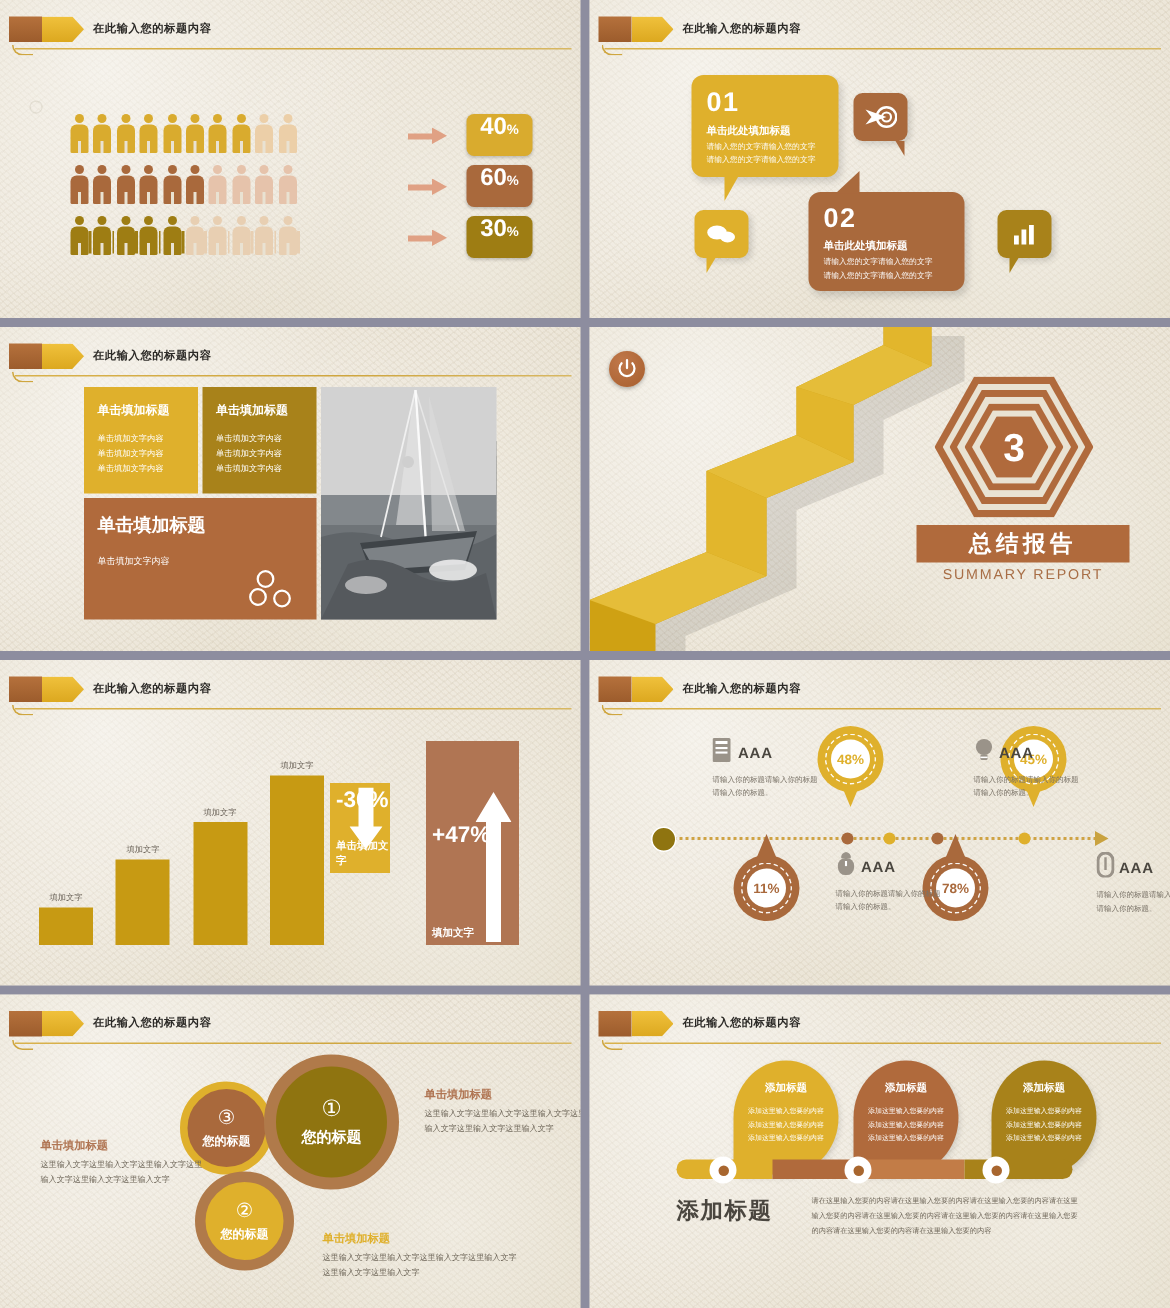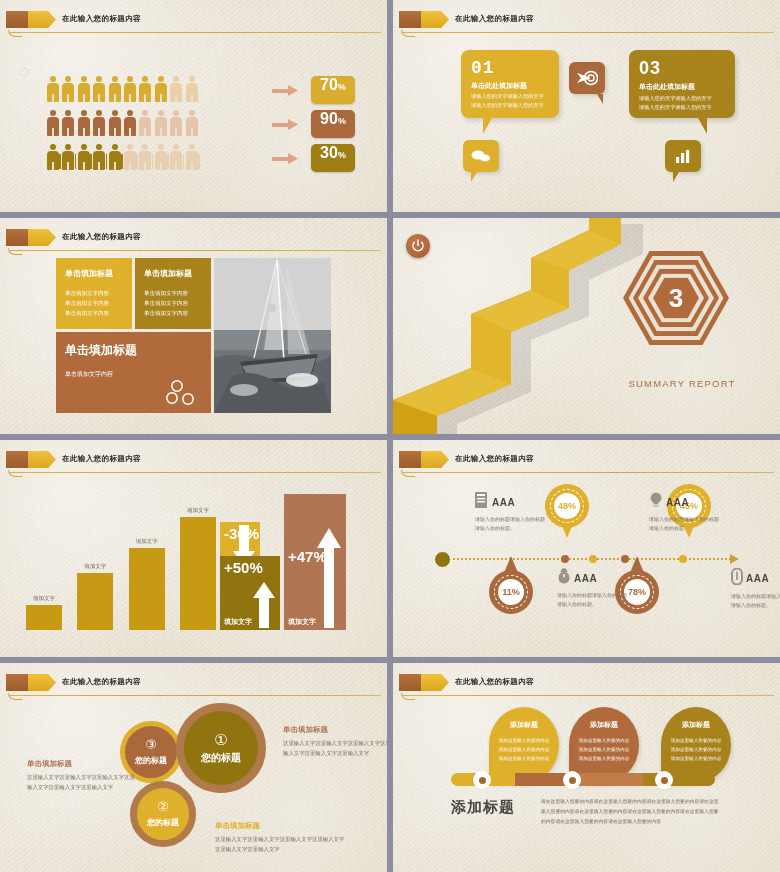--- a/index.html
+++ b/index.html
@@ -341,7 +341,7 @@
       <div class="rule"></div>
     </div>
 
-    <div class="bub" style="left:68px;top:50px;width:98px;height:68px;background:#dfb02c;padding:8px 10px;font-family:Liberation Mono, monospace;">
+    <div class="bub" style="left:68px;top:50px;width:98px;height:68px;background:#dfb02c;padding:8px 10px;">
       <div class="num">01</div>
       <div class="bt">单击此处填加标题</div>
       <div class="bd" style="white-space:pre-line;">请输入您的文字请输入您的文字

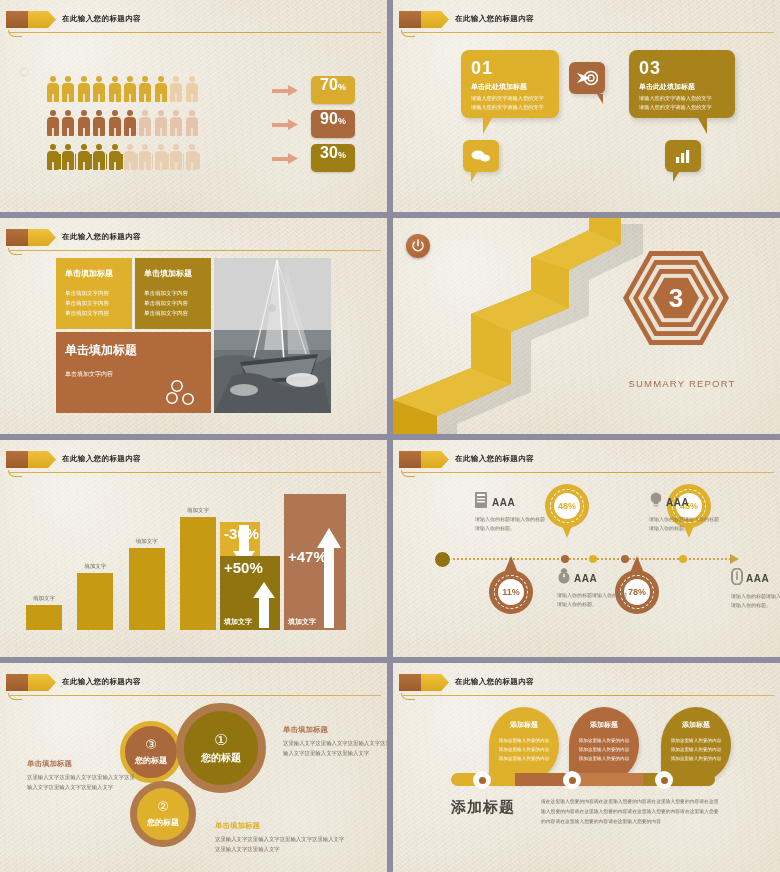--- a/index.html
+++ b/index.html
@@ -350,13 +350,6 @@
     </div>
 
 
-    <div class="bub" style="left:236px;top:50px;width:106px;height:68px;background:#a8821a;padding:8px 10px;">
-      <div class="num">03</div>
-      <div class="bt">单击此处填加标题</div>
-      <div class="bd" style="white-space:pre-line;">请输入您的文字请输入您的文字
-请输入您的文字请输入您的文字</div>
-      <div class="tail" style="left:60px;top:68px;border-left:9px solid transparent;border-right:9px solid #a8821a;border-bottom:16px solid transparent;"></div>
-    </div>
 
     <div class="icbub" style="left:70px;top:140px;background:#dfb02c;">
       <svg width="20" height="14" viewBox="0 0 20 14">

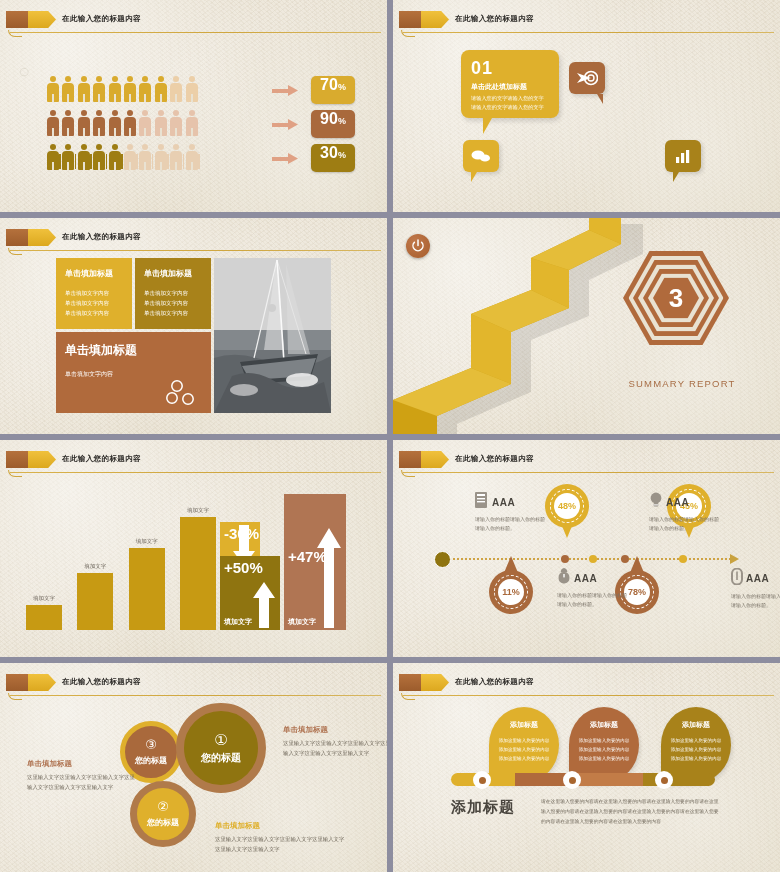--- a/index.html
+++ b/index.html
@@ -195,7 +195,7 @@
           <div class="hd"></div>
         </div>
         <div class="pct" style="left: 311px; top: 76px; background: rgb(217, 171, 46);">
-          <b>70</b>
+          <b>40</b>
           <i>%</i>
         </div>
         <div class="pplrow" style="left: 47px; top: 110px;">

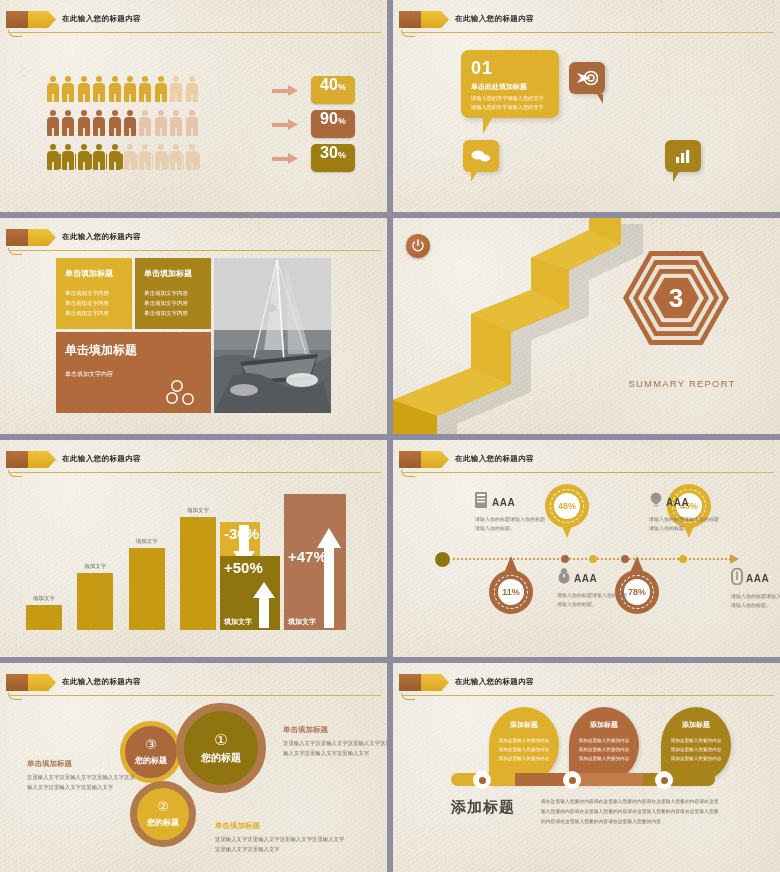--- a/index.html
+++ b/index.html
@@ -255,7 +255,7 @@
           <div class="hd"></div>
         </div>
         <div class="pct" style="left: 311px; top: 110px; background: rgb(169, 105, 60);">
-          <b>90</b>
+          <b>60</b>
           <i>%</i>
         </div>
         <div class="pplrow" style="left: 47px; top: 144px;">

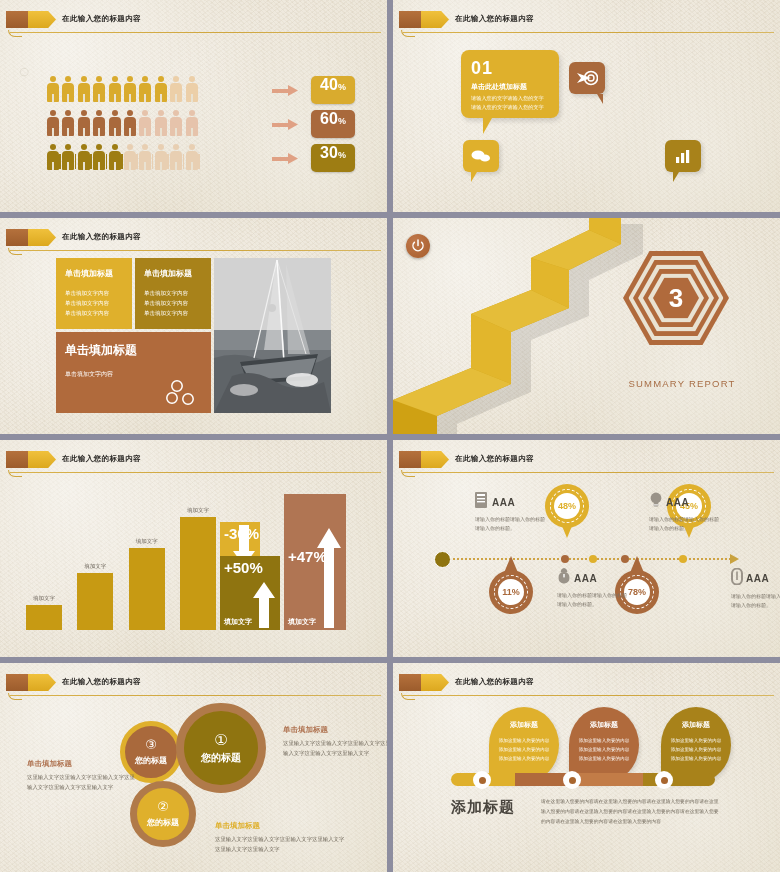--- a/index.html
+++ b/index.html
@@ -349,6 +349,13 @@
       <div class="tail" style="left:22px;top:68px;border-left:9px solid #dfb02c;border-right:9px solid transparent;border-bottom:16px solid transparent;"></div>
     </div>
 
+    <div class="bub" style="left:146px;top:128px;width:104px;height:66px;background:#a9693c;padding:7px 10px;">
+      <div class="num">02</div>
+      <div class="bt">单击此处填加标题</div>
+      <div class="bd" style="white-space:pre-line;">请输入您的文字请输入您的文字
+请输入您的文字请输入您的文字</div>
+      <div class="tail" style="left:18px;top:-14px;border-left:0 solid transparent;border-right:16px solid #a9693c;border-top:15px solid transparent;"></div>
+    </div>
 
 
     <div class="icbub" style="left:70px;top:140px;background:#dfb02c;">

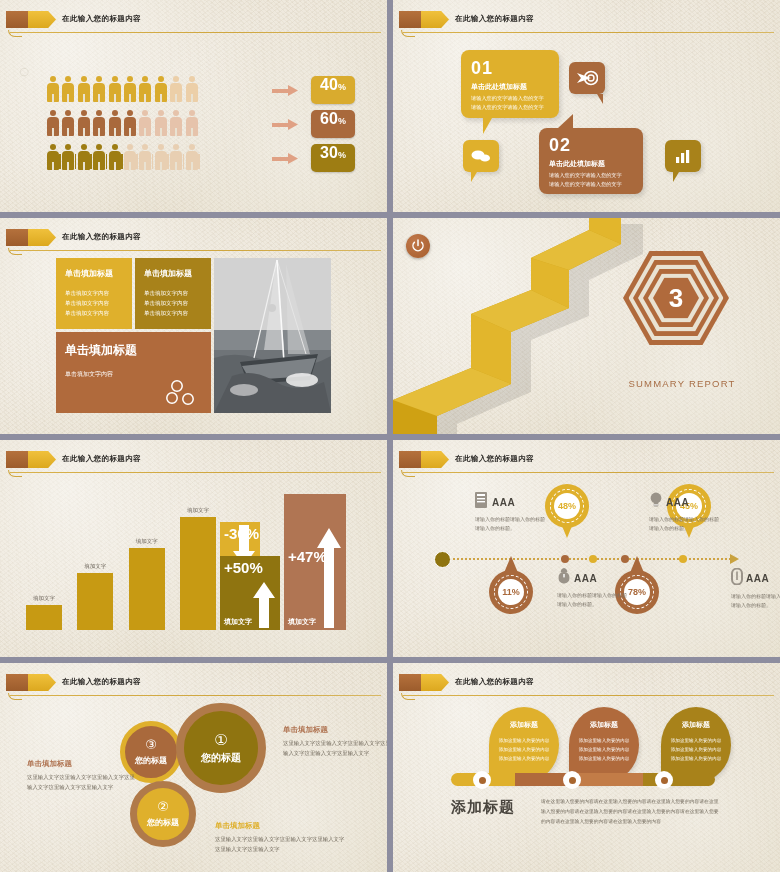--- a/index.html
+++ b/index.html
@@ -469,6 +469,9 @@
       <div style="position:absolute;left:50%;top:50%;transform:translate(-50%,-50%);color:#fff;font-size:26px;font-weight:bold;line-height:1;">3</div>
     </div>
 
+    <div class="sumband" style="left:218px;top:132px;width:142px;height:25px;font-size:15px;letter-spacing:3px;">
+      <span>总结报告</span>
+    </div>
     <div style="position:absolute;left:218px;top:160px;width:142px;text-align:center;font-size:9.5px;color:#a86e46;letter-spacing:1.2px;">SUMMARY REPORT</div>
   </div>
 

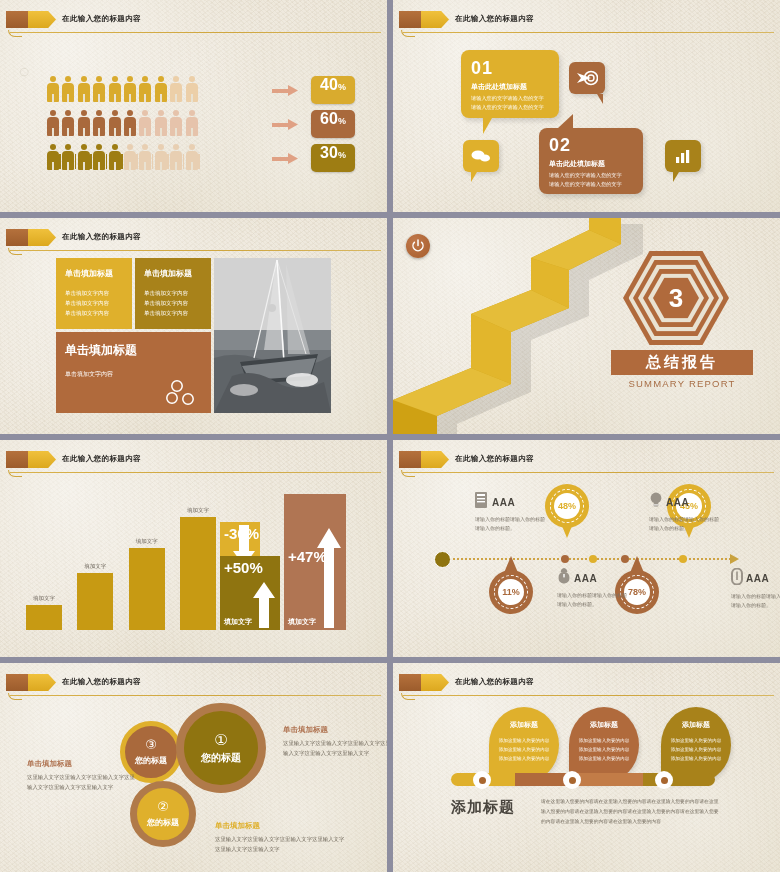--- a/index.html
+++ b/index.html
@@ -502,13 +502,6 @@
       <div style="position:absolute;left:4px;bottom:3px;font-size:7px;font-weight:bold;">单击填加文字</div>
     </div>
 
-    <div class="kbox" style="left:220px;top:116px;width:60px;height:74px;background:#8f7410;">
-      <div style="position:absolute;left:4px;top:3px;font-size:15px;font-weight:bold;">+50%</div>
-      <svg width="22" height="46" viewBox="0 0 22 46" style="position:absolute;right:5px;bottom:2px;">
-        <path d="M11 0 L22 16 H16 V46 H6 V16 H0 Z" fill="#fff"></path>
-      </svg>
-      <div style="position:absolute;left:4px;bottom:3px;font-size:7px;font-weight:bold;">填加文字</div>
-    </div>
 
     <div class="kbox" style="left:284px;top:54px;width:62px;height:136px;background:#b07553;">
       <div style="position:absolute;left:4px;top:54px;font-size:15px;font-weight:bold;">+47%</div>

